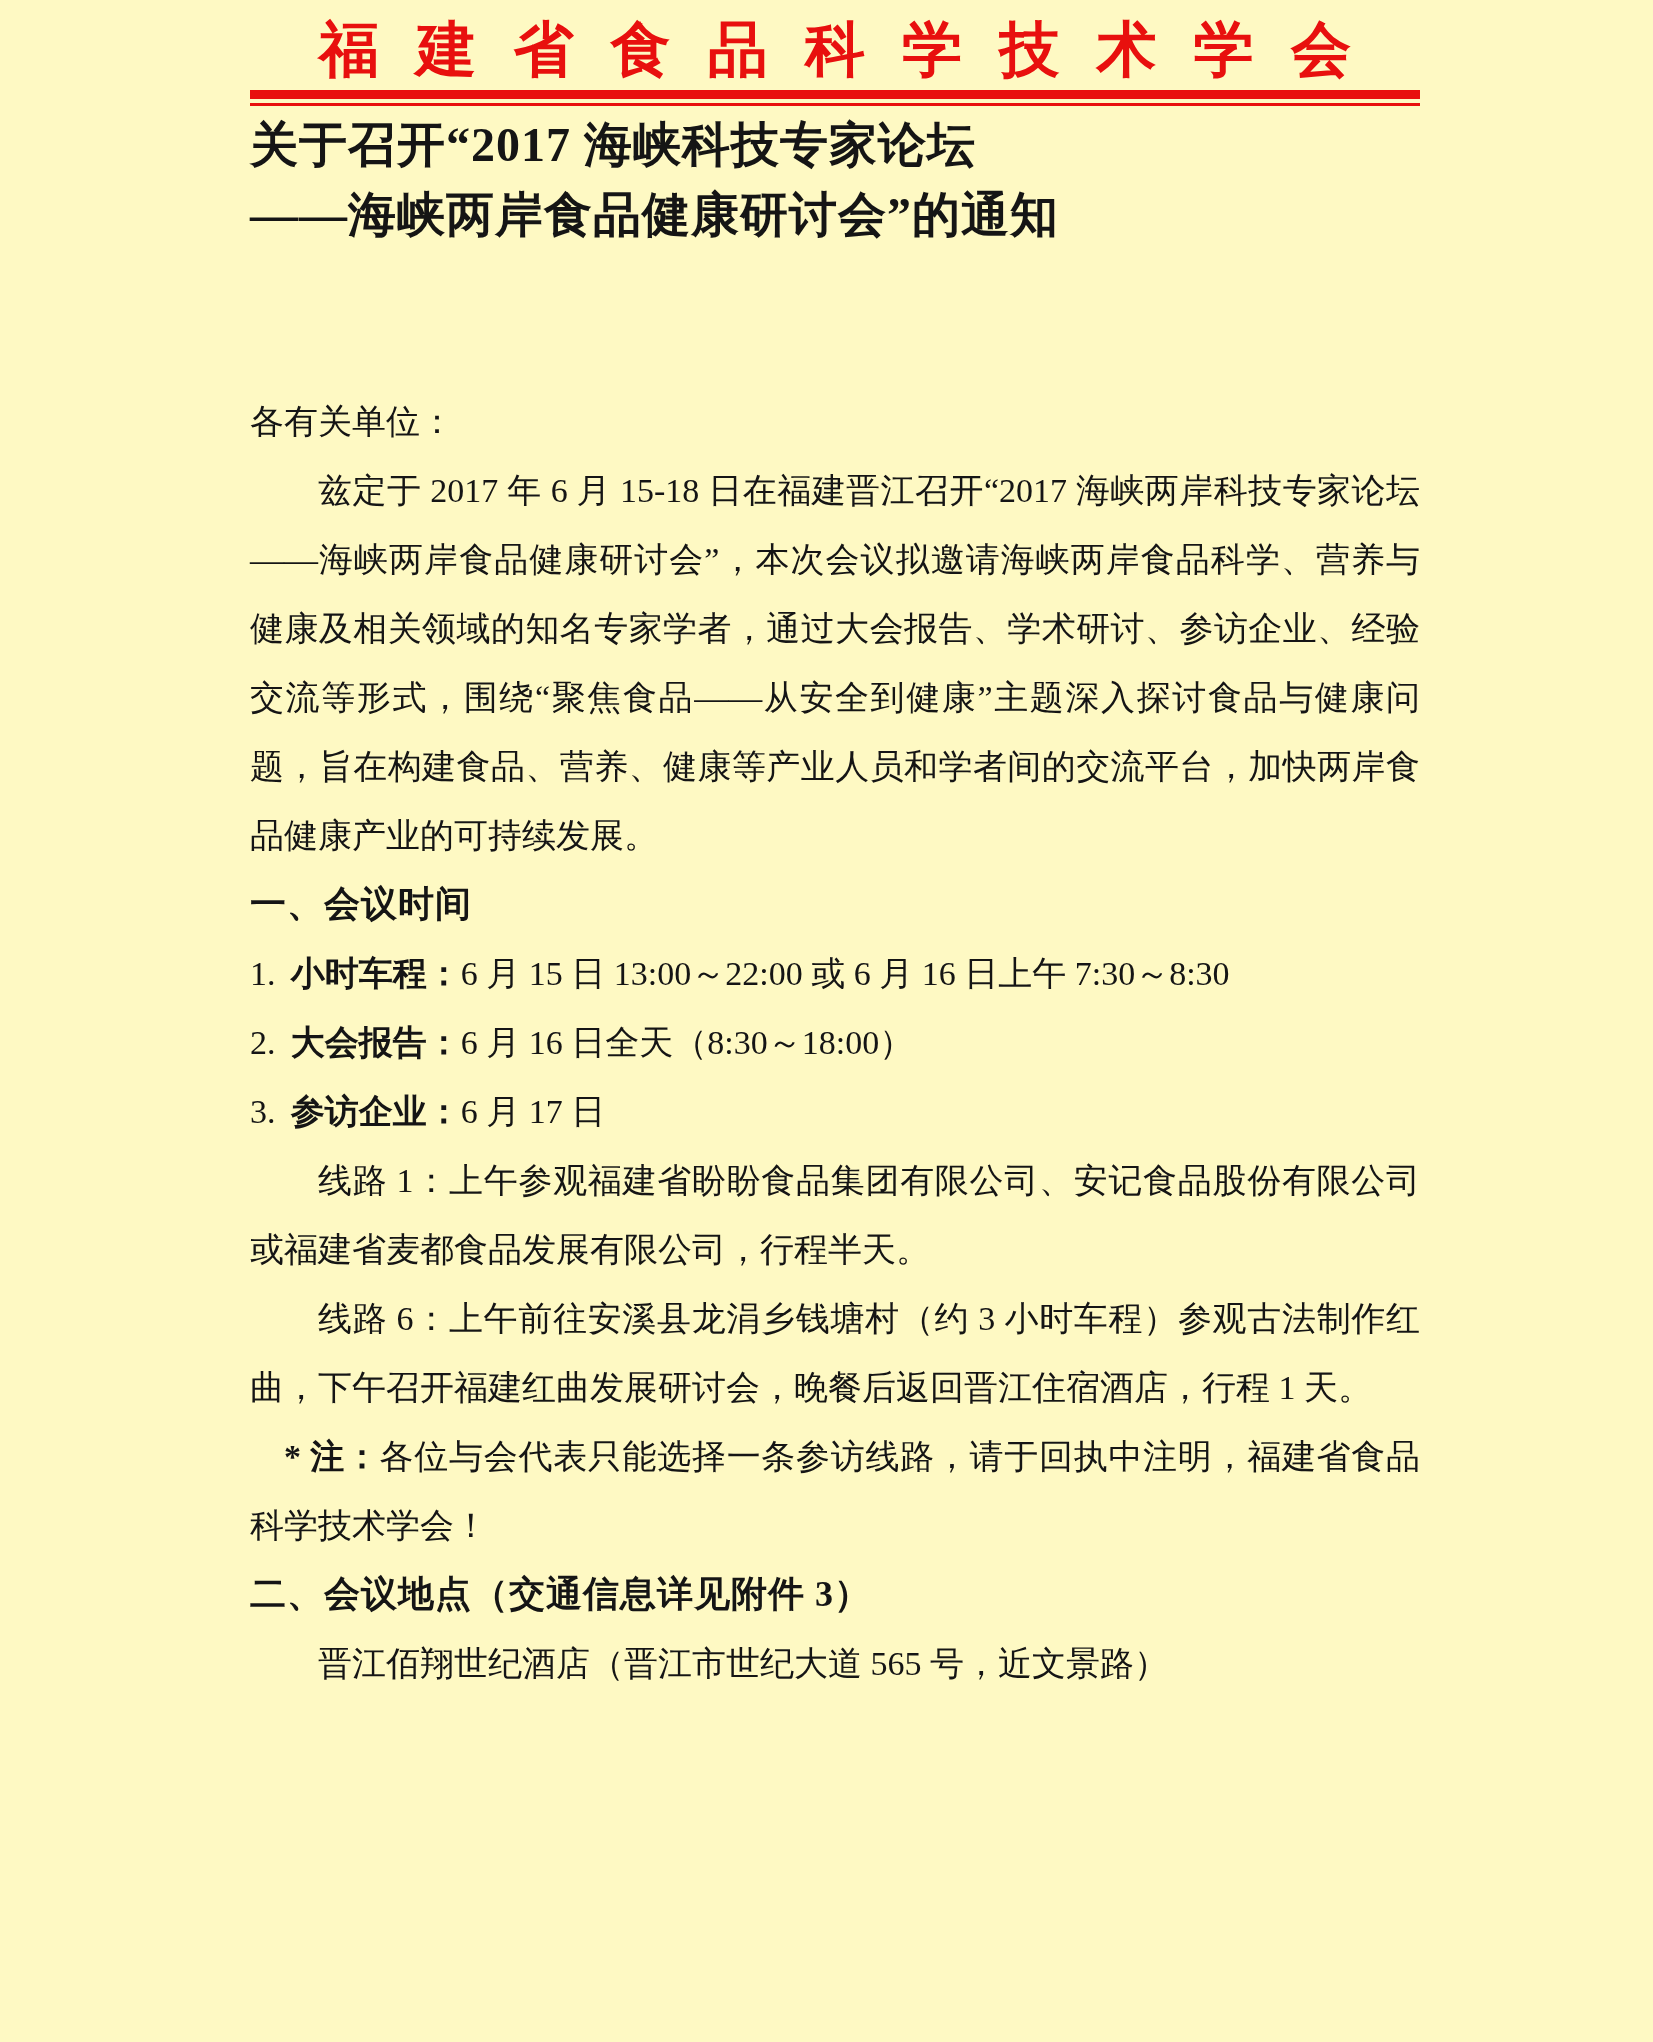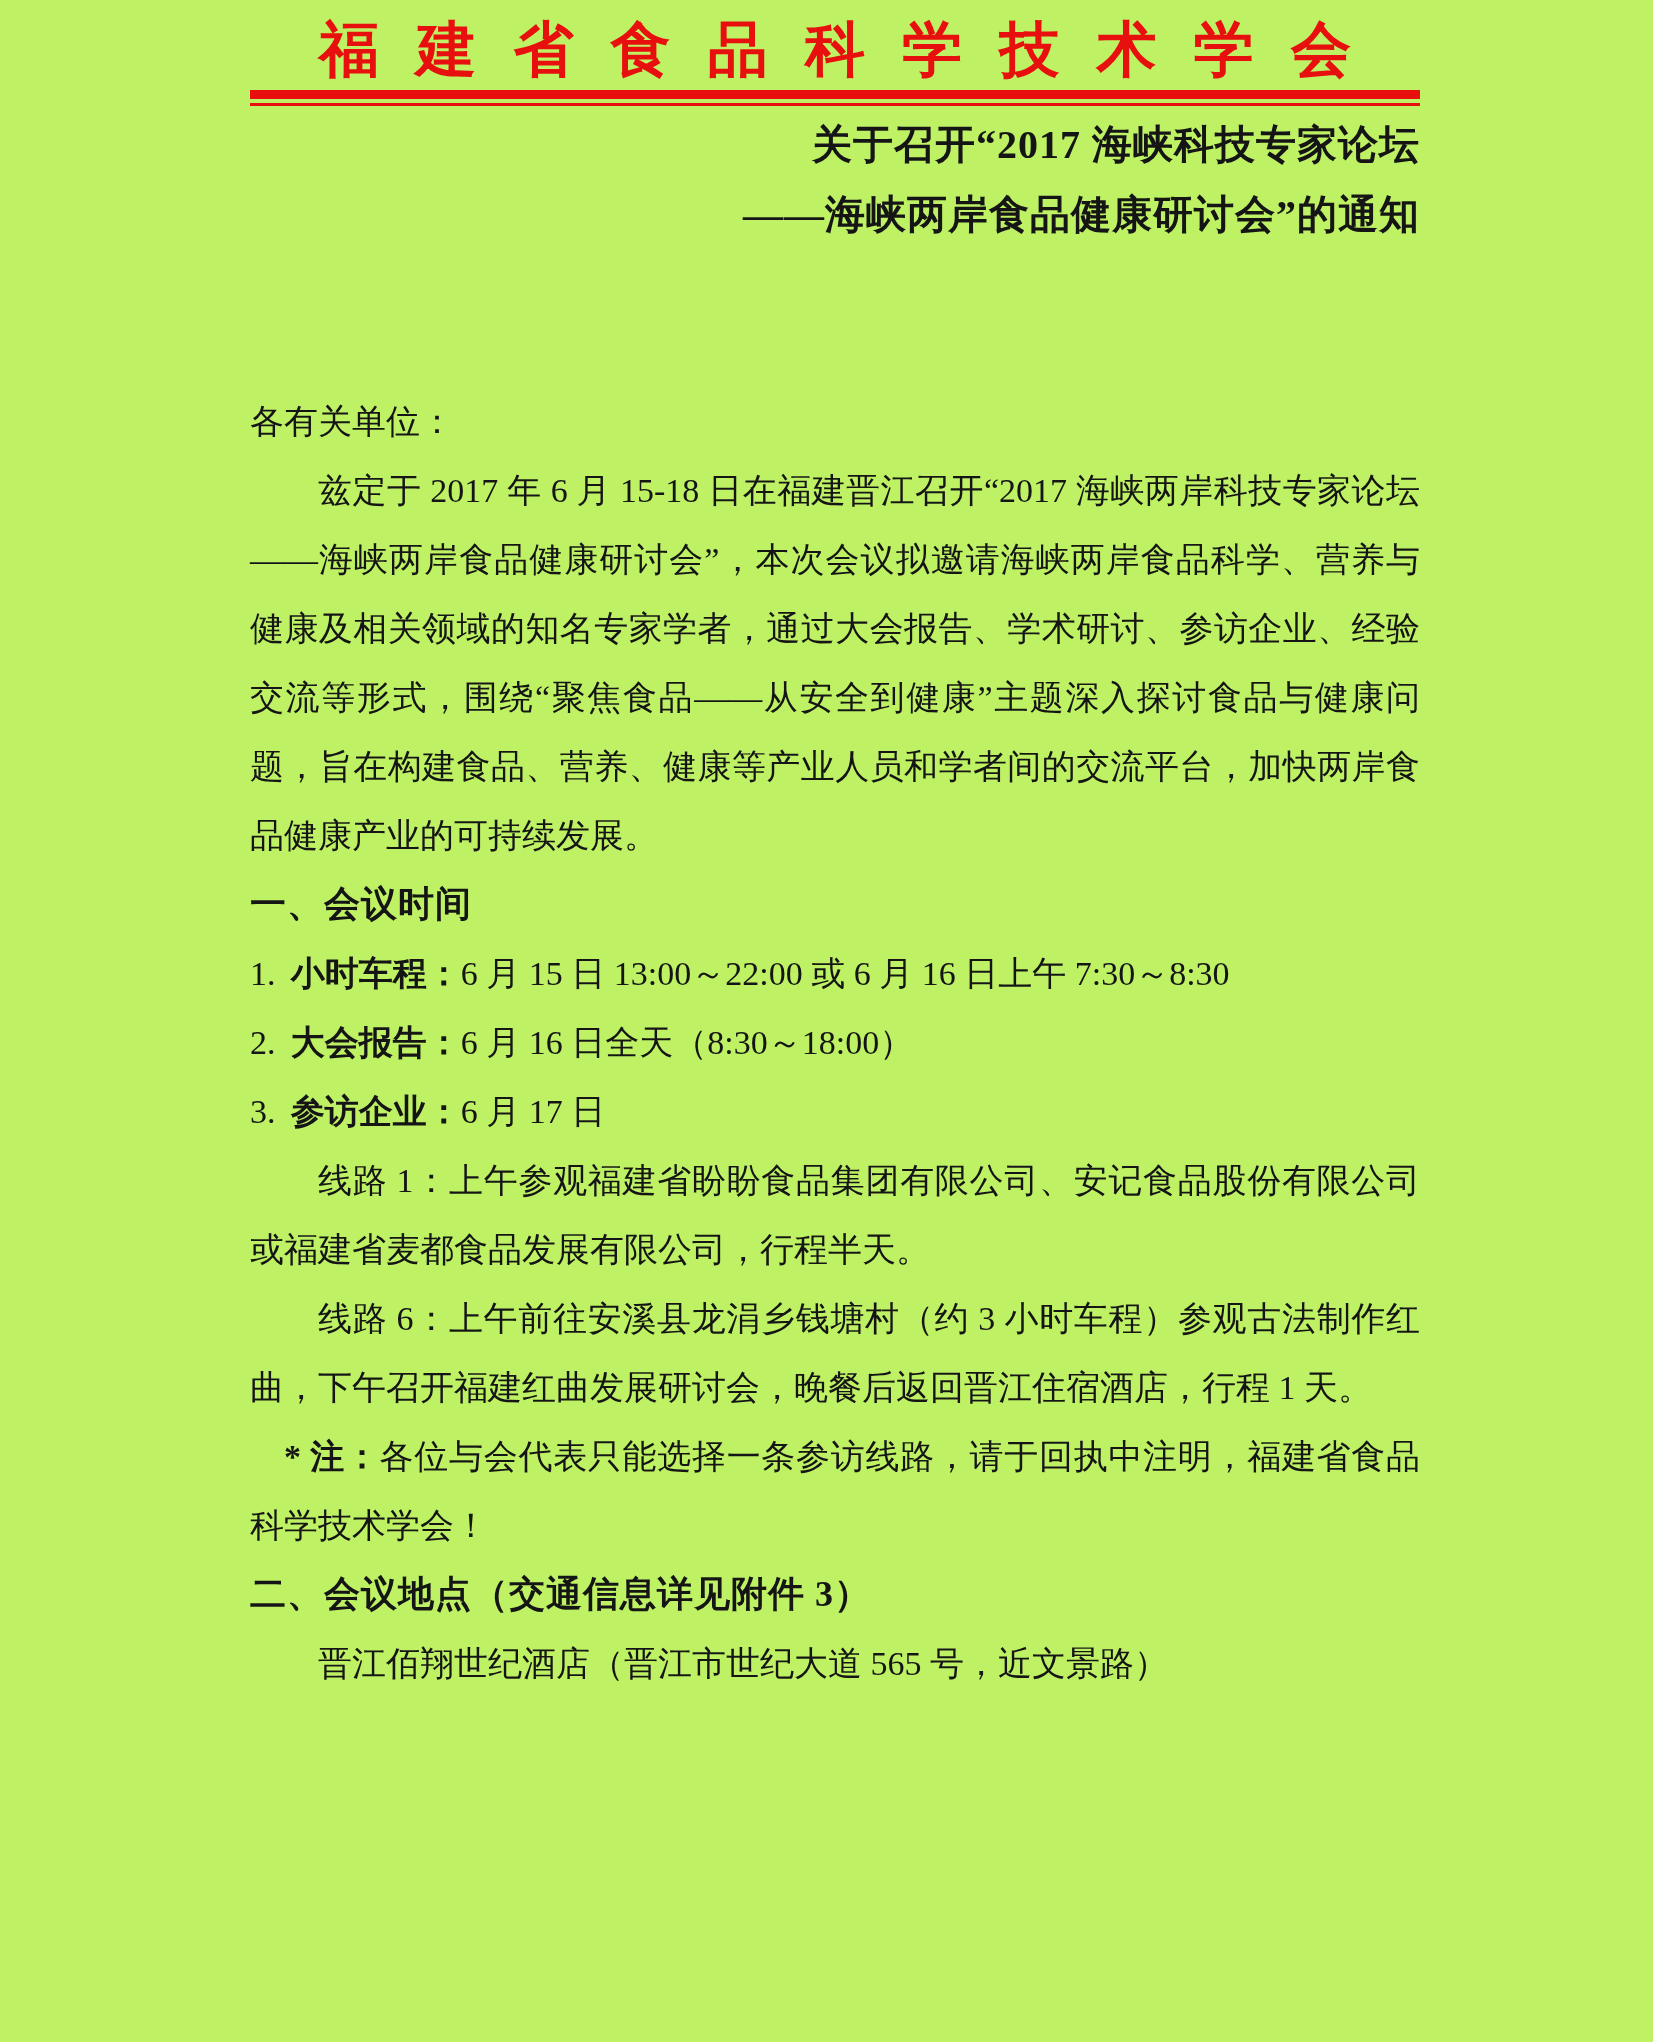--- a/index.html
+++ b/index.html
@@ -14,7 +14,7 @@
     width:1653px; height:2042px;
     padding:18px 233px 0 250px;
     overflow:hidden;
-    background:#bef264;
+    background:#fef9c3;
   }
   
   .org {

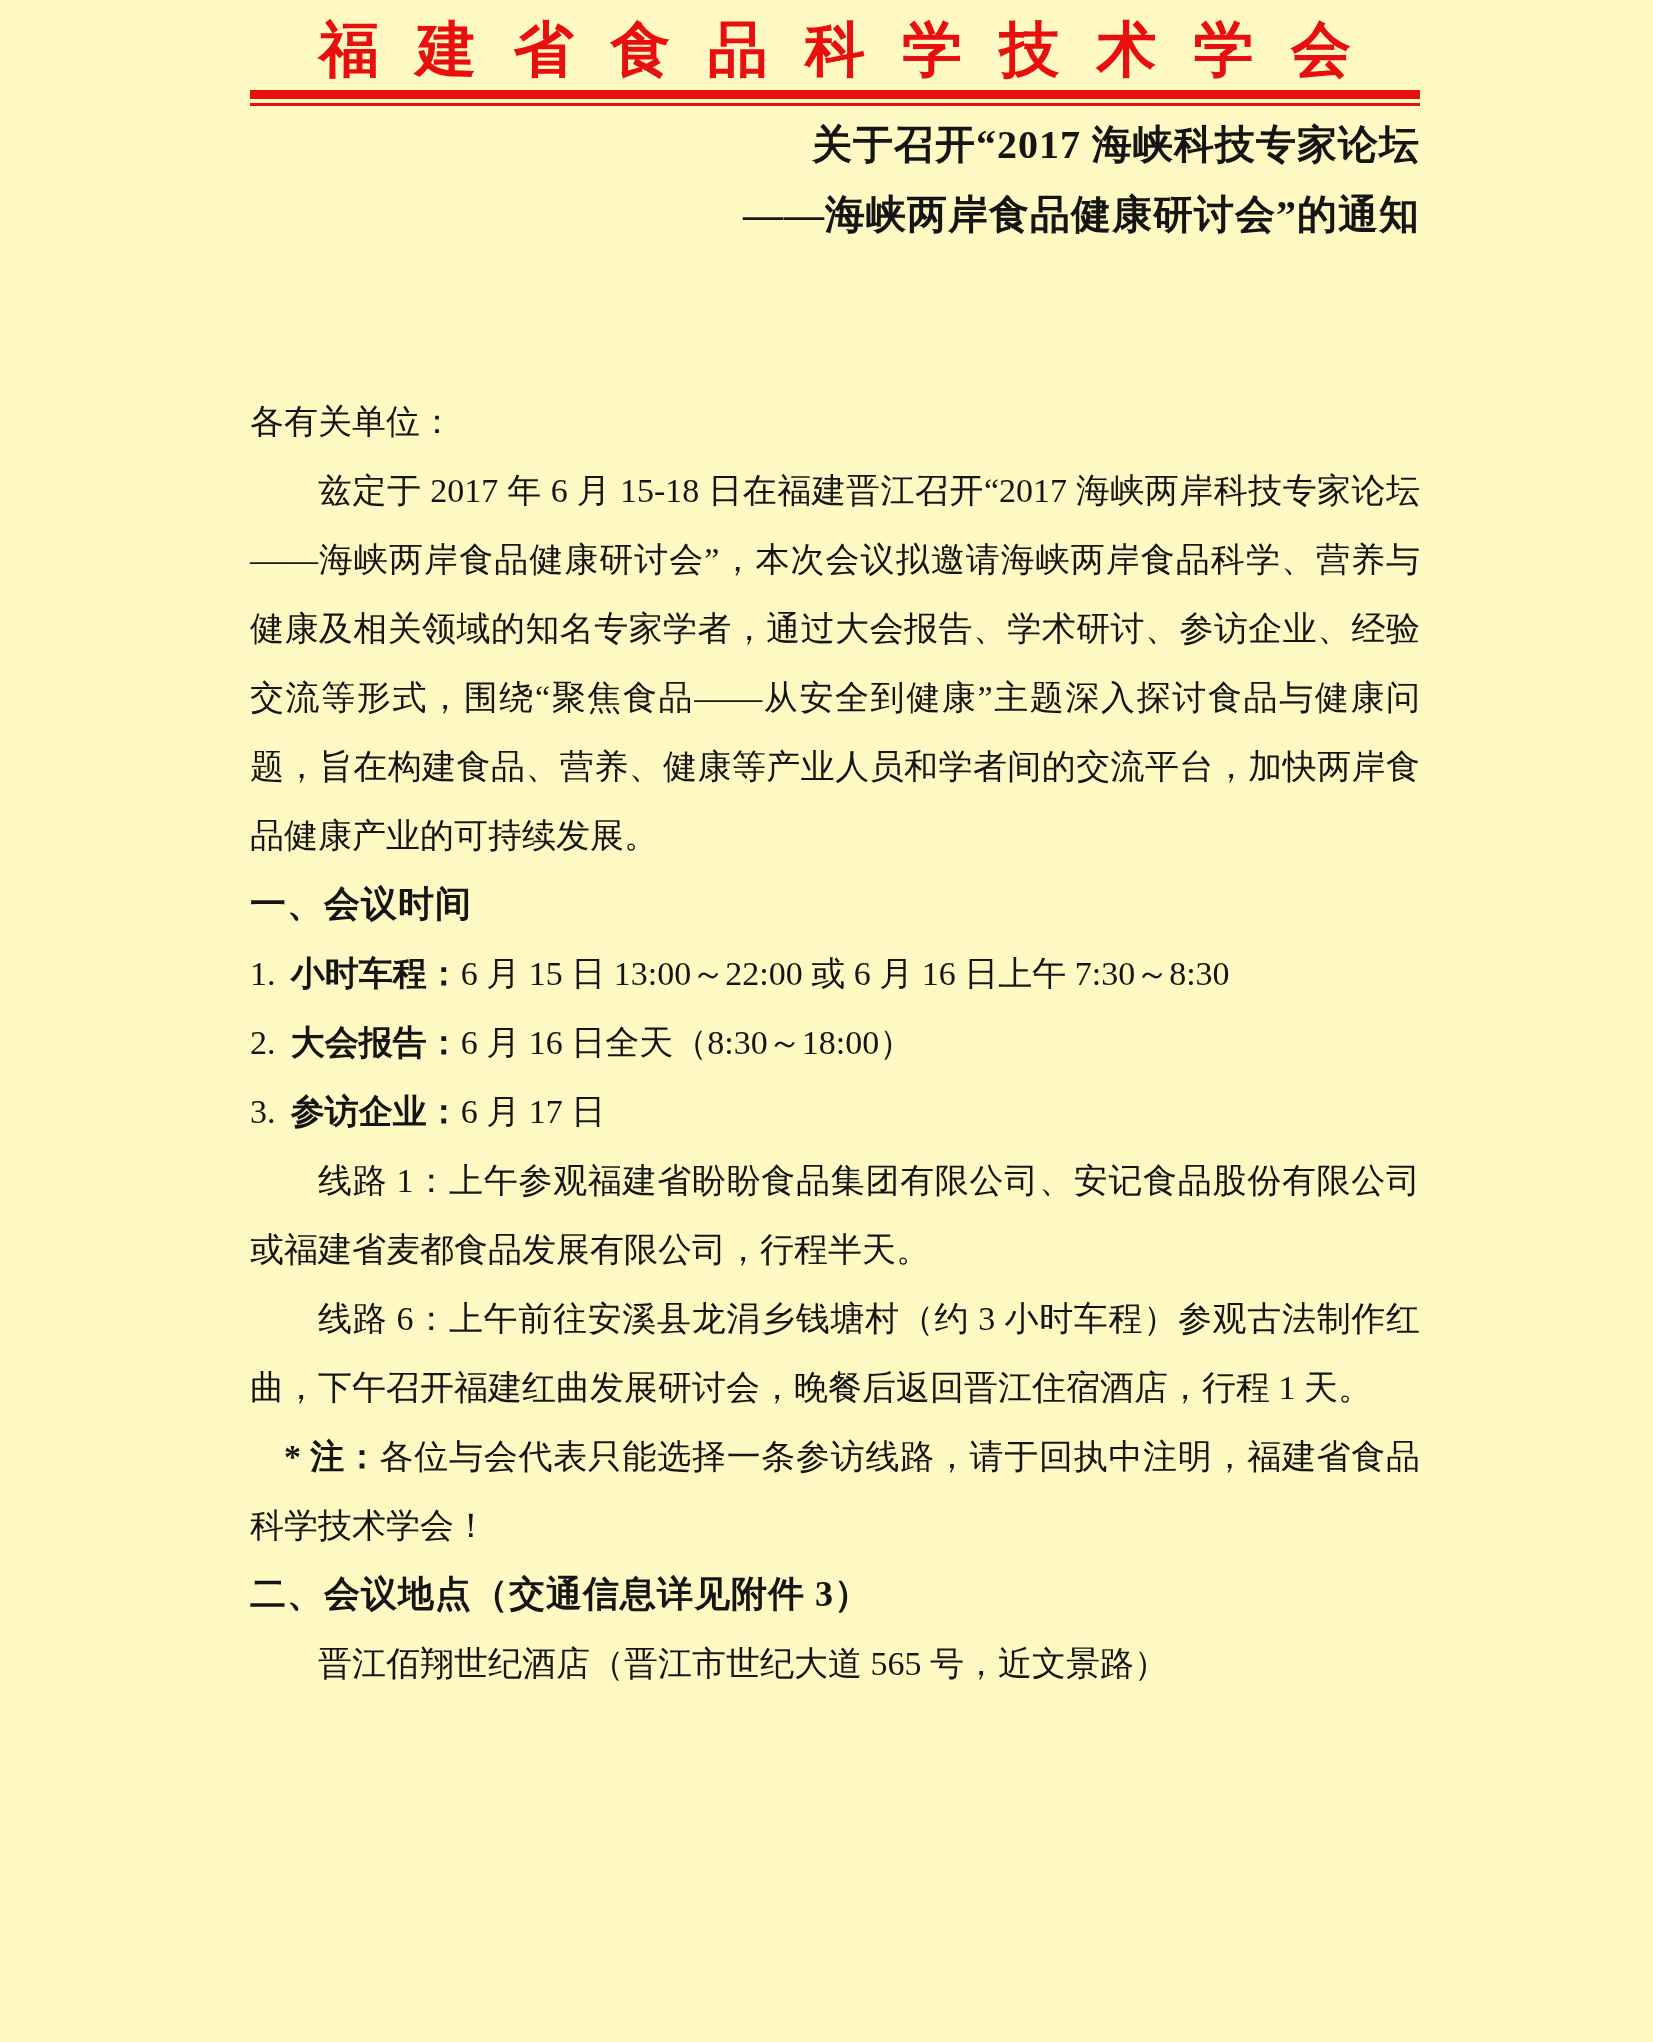--- a/index.html
+++ b/index.html
@@ -34,9 +34,9 @@
   
   .title {
     margin-top:4px;
-    text-align:right;
+    text-align:left;
     font-weight:bold;
-    font-size:40px;
+    font-size:48px;
     line-height:70px;
     letter-spacing:1px;
   }

